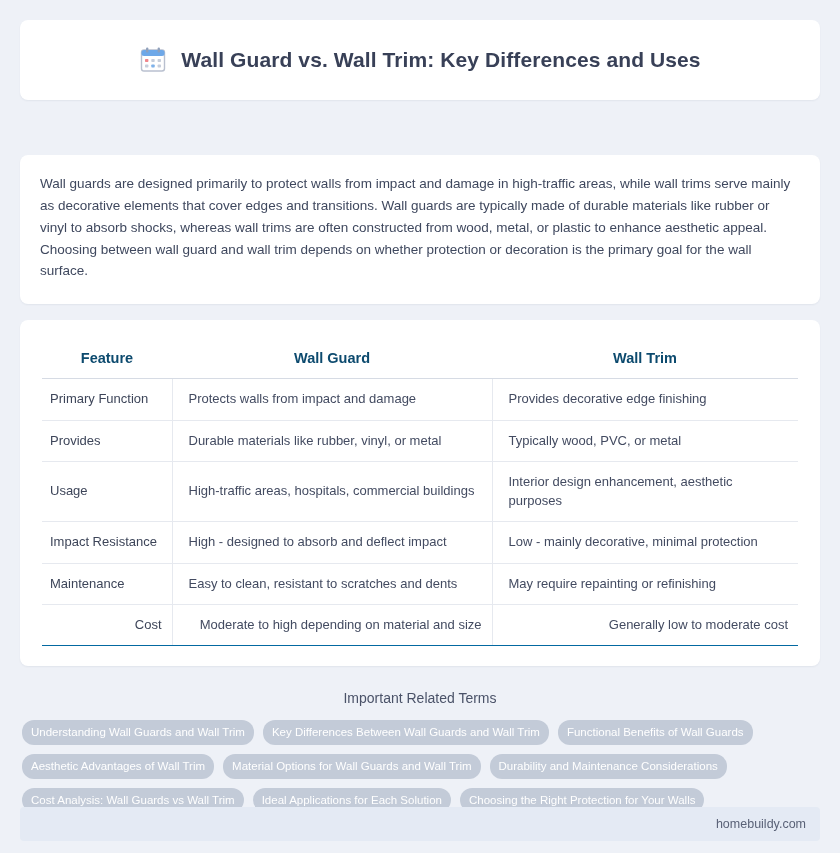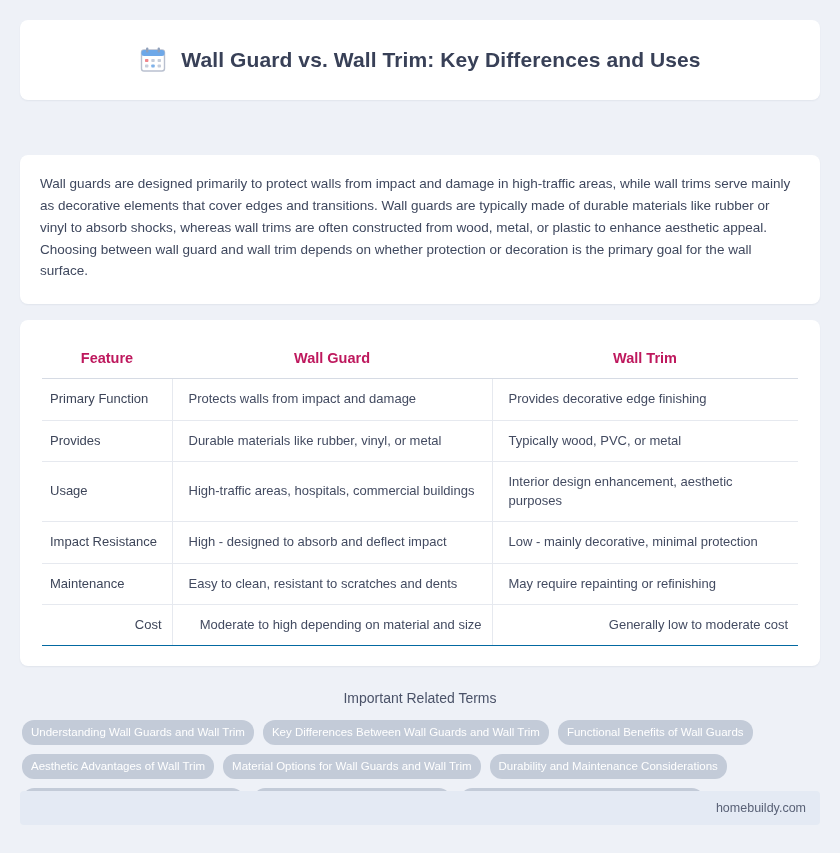--- a/index.html
+++ b/index.html
@@ -69,7 +69,7 @@
   table.compare th {
     font-size: 14.5px;
     font-weight: bold;
-    color: #be185d;
+    color: #0c4a6e;
     padding: 8px 10px 12px 10px;
     text-align: center;
     border-bottom: 1px solid #d6dbe4;

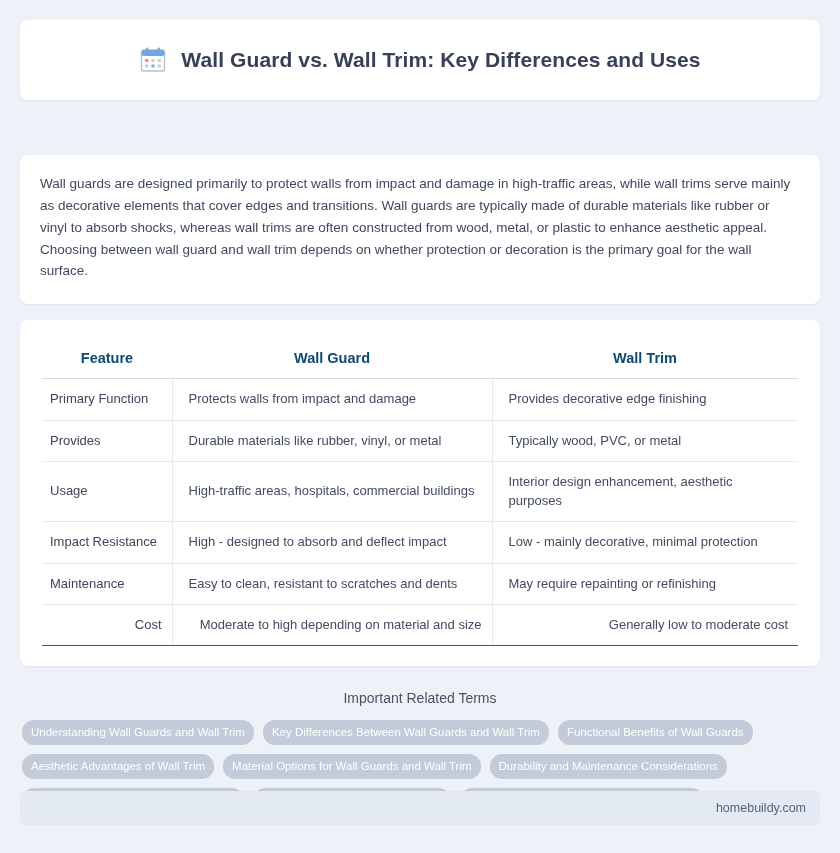--- a/index.html
+++ b/index.html
@@ -127,7 +127,7 @@
     position: absolute;
     left: 20px;
     right: 20px;
-    bottom: 28px;
+    bottom: 12px;
     height: 34px;
     background: #e4eaf4;
     border-radius: 4px;

